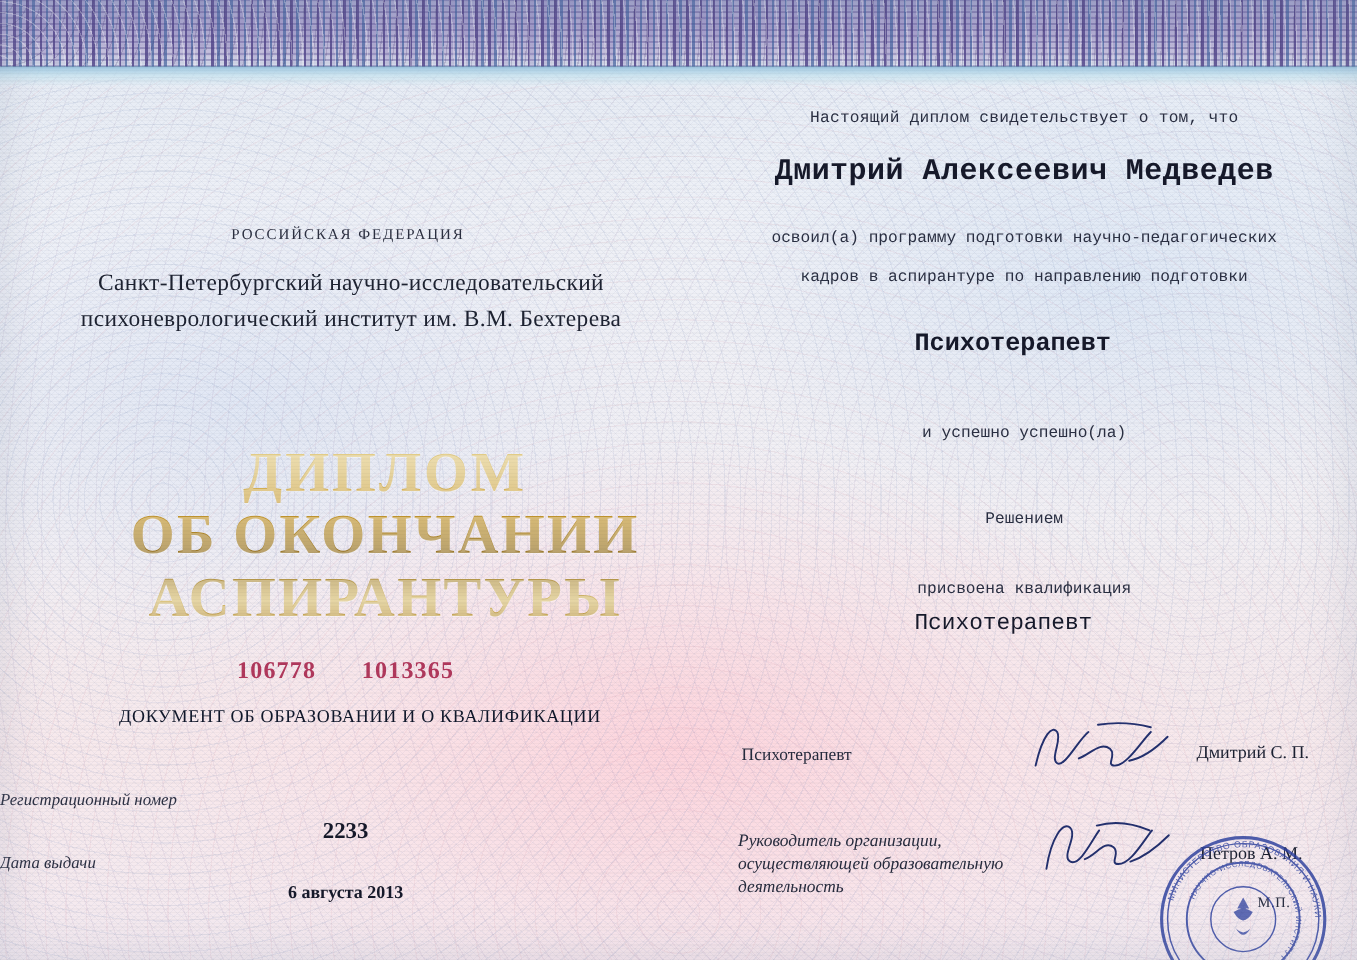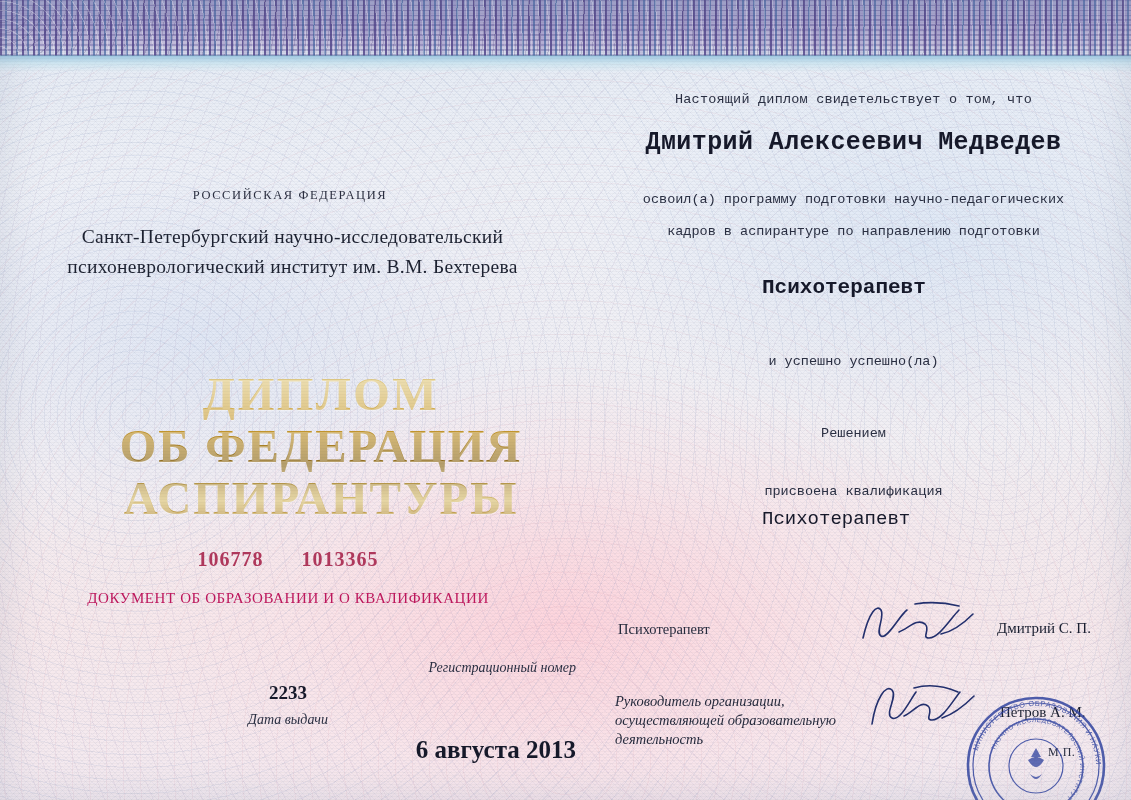--- a/index.html
+++ b/index.html
@@ -300,7 +300,7 @@
 
     <div class="diploma-title">
       <div>ДИПЛОМ</div>
-      <div class="l2">ОБ ФЕДЕРАЦИЯ</div>
+      <div class="l2">ОБ ОКОНЧАНИИ</div>
       <div class="l2">АСПИРАНТУРЫ</div>
     </div>
 

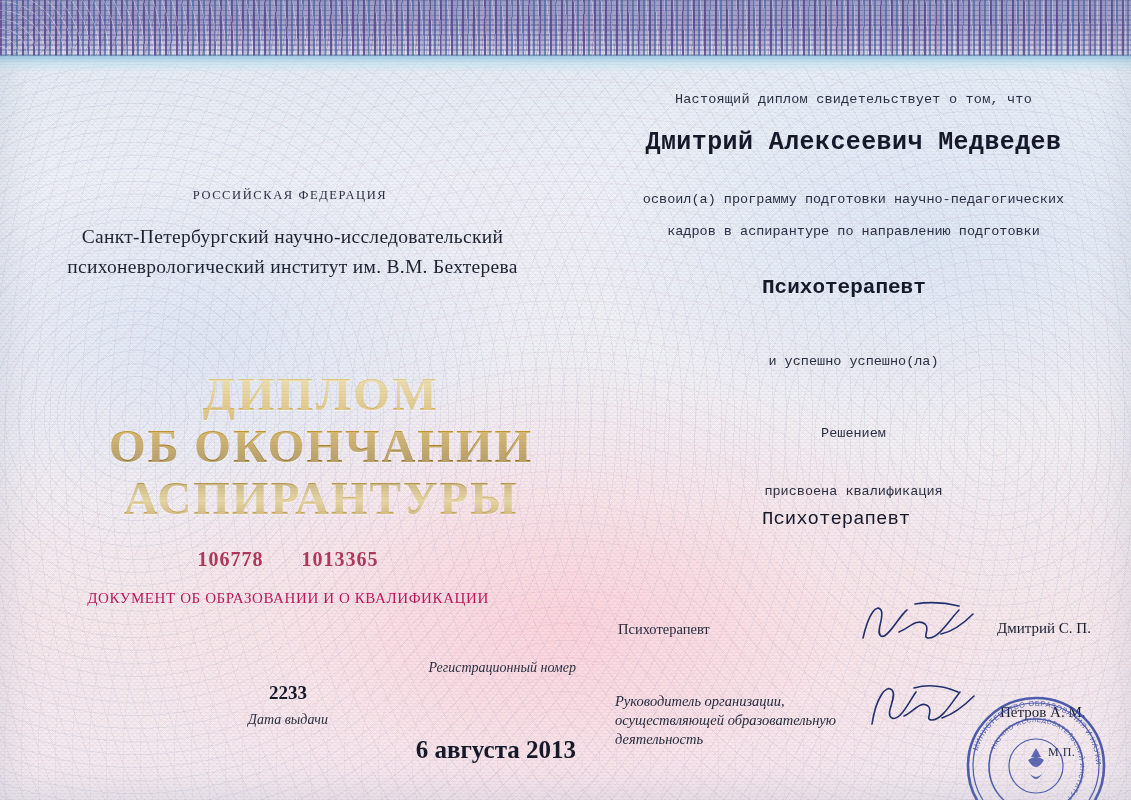--- a/index.html
+++ b/index.html
@@ -153,7 +153,8 @@
     text-align: center;
     font-size: 15px;
     letter-spacing: 0.6px;
-    color: #be185d;
+    color: #0f172a;
+    padding-left: 12px;
   }
 
   .reg-label {

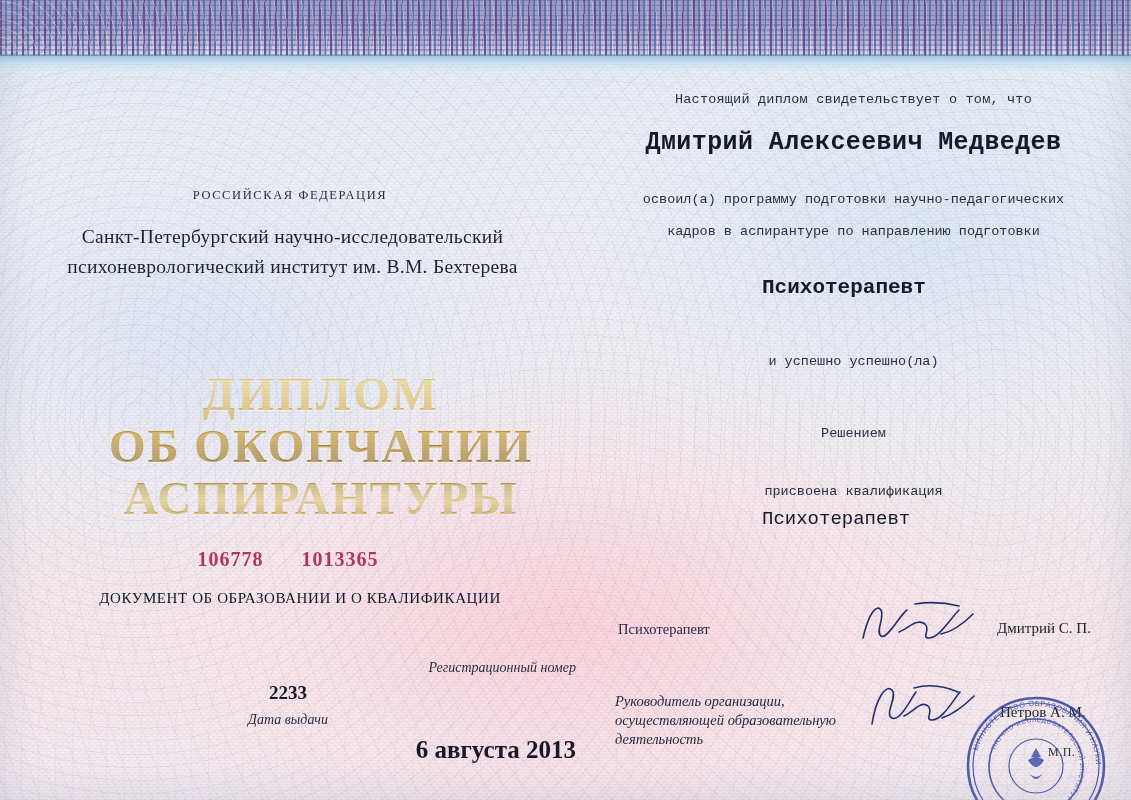--- a/index.html
+++ b/index.html
@@ -161,7 +161,7 @@
     position: absolute;
     left: 0; top: 660px;
     width: 576px;
-    text-align: right;
+    text-align: left;
     font-size: 14px;
     font-style: italic;
     color: #2a2f42;

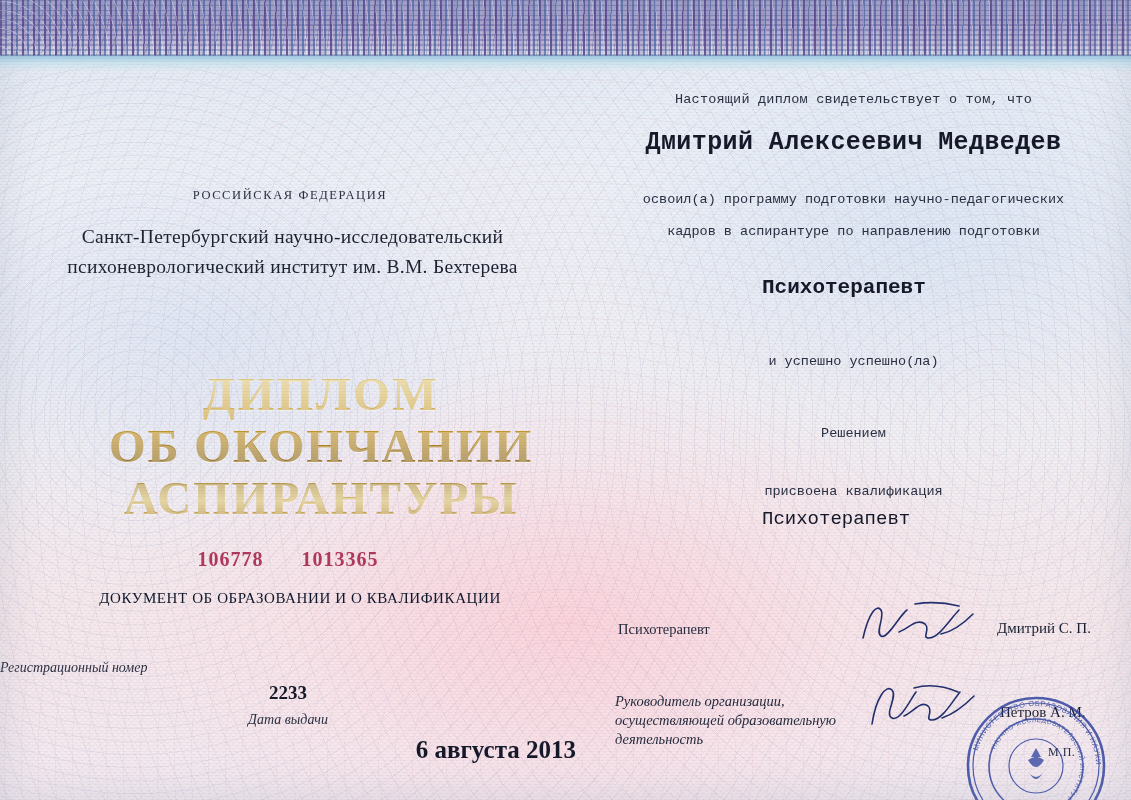--- a/index.html
+++ b/index.html
@@ -179,7 +179,6 @@
     position: absolute;
     left: 0; top: 712px;
     width: 576px;
-    text-align: center;
     font-size: 14px;
     font-style: italic;
     color: #2a2f42;

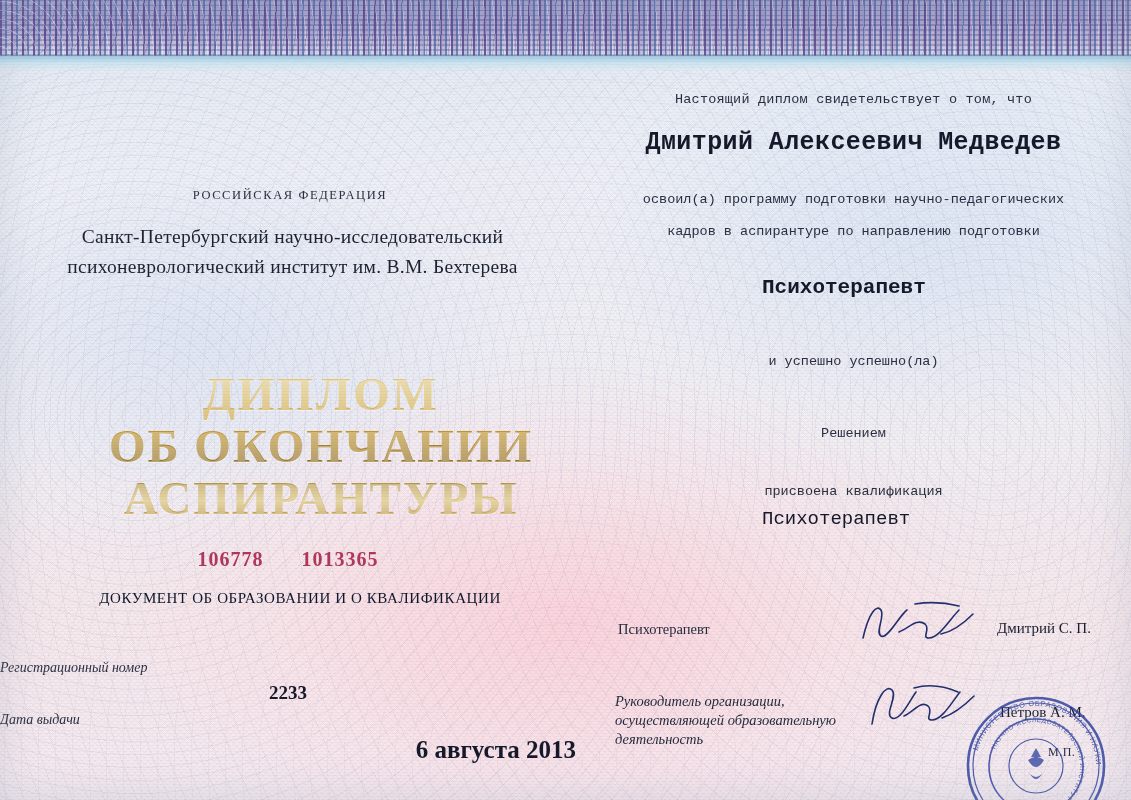--- a/index.html
+++ b/index.html
@@ -187,8 +187,8 @@
     position: absolute;
     left: 0; top: 736px;
     width: 576px;
-    text-align: right;
-    font-size: 25px;
+    text-align: center;
+    font-size: 15px;
     font-weight: bold;
     color: #16192a;
   }

